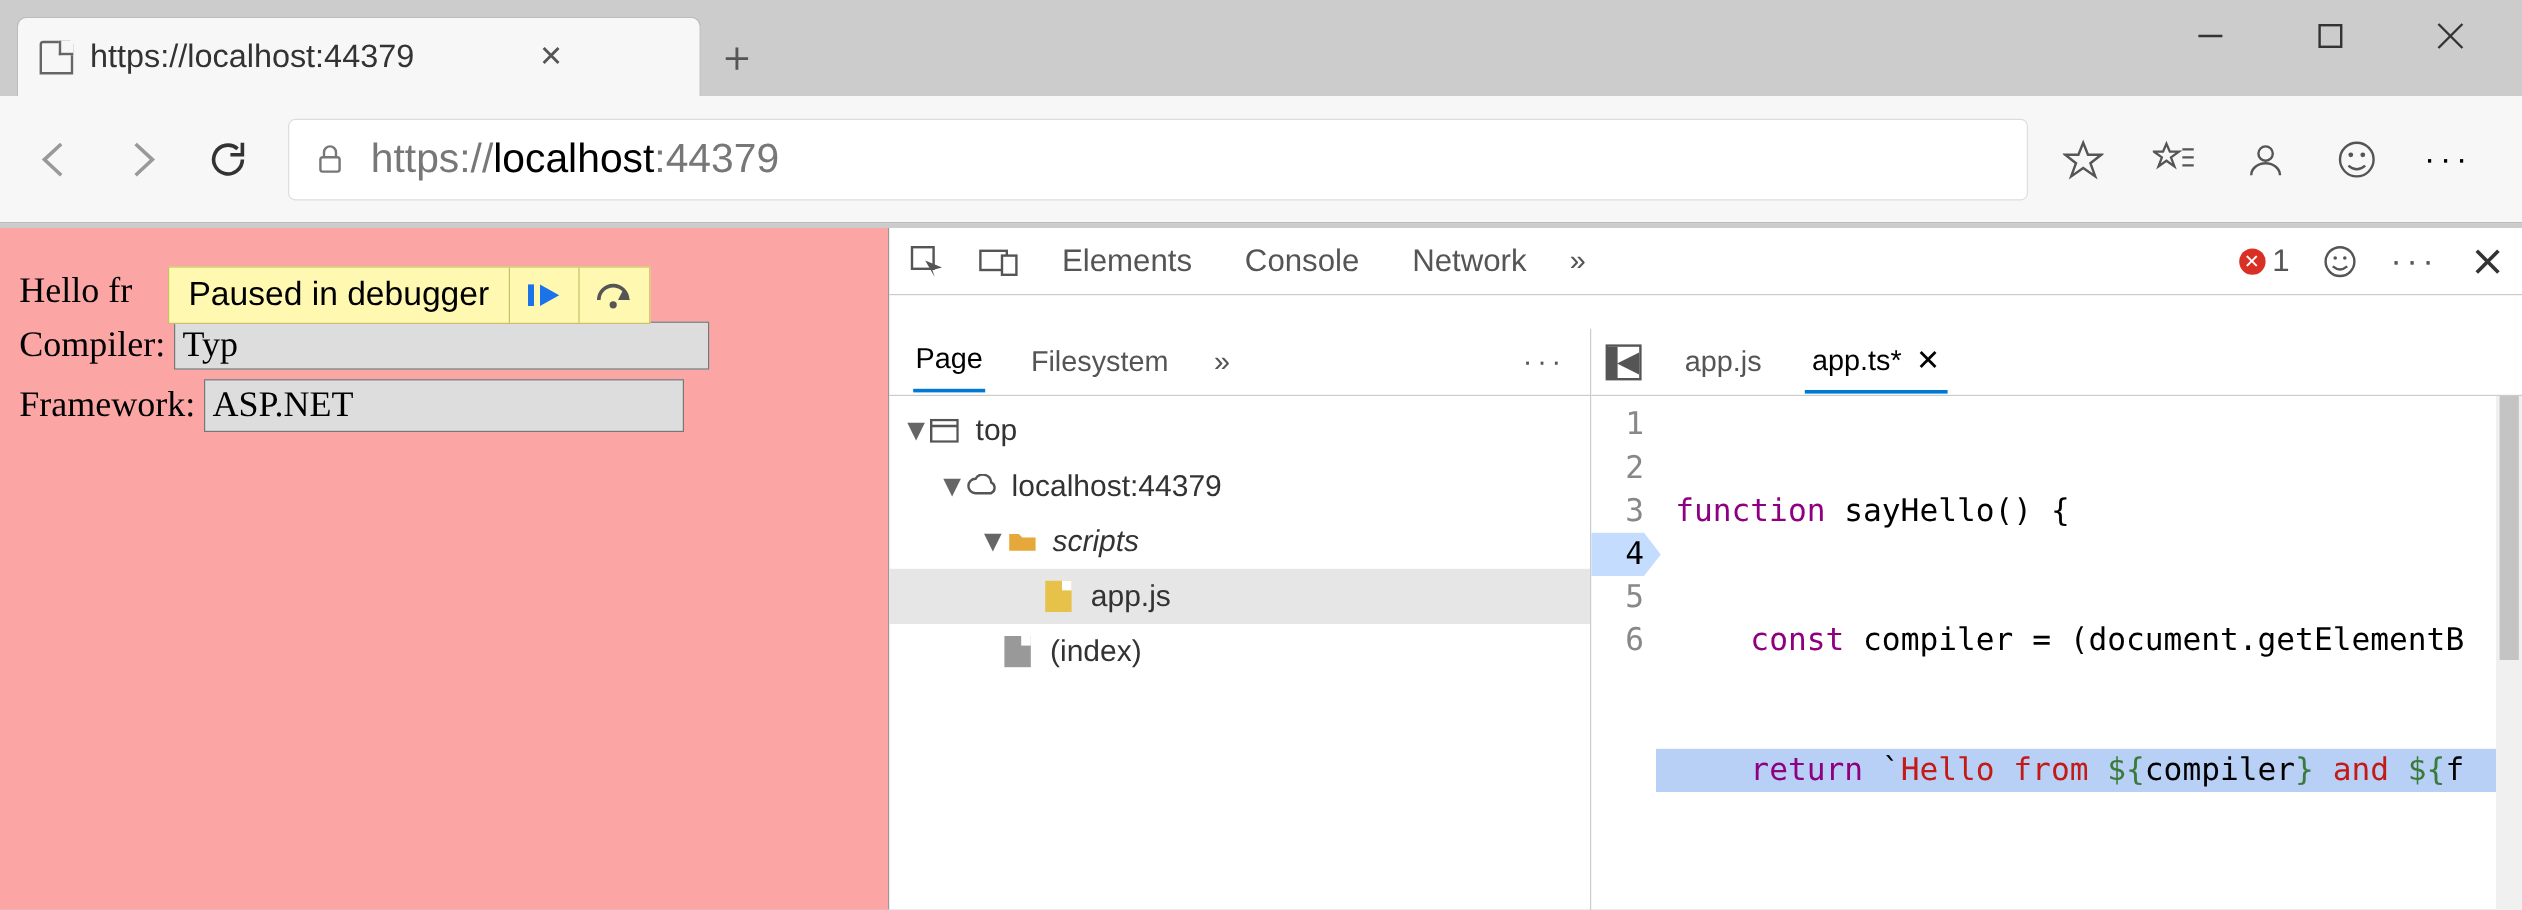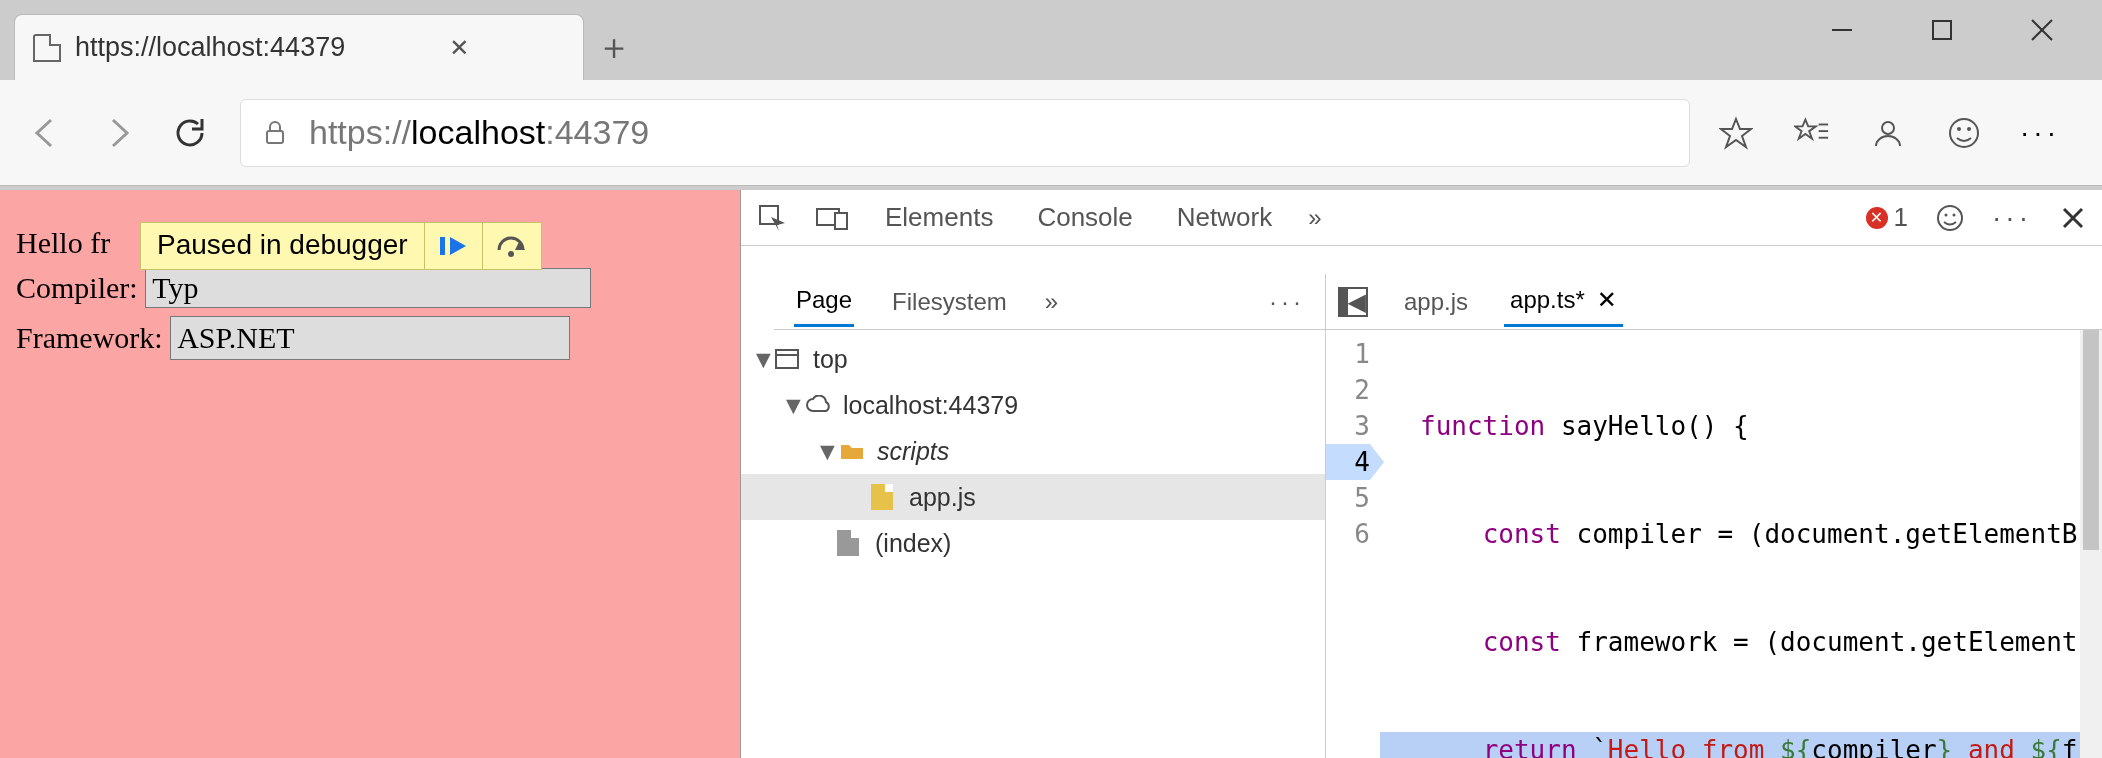--- a/index.html
+++ b/index.html
@@ -77,7 +77,7 @@
 
   .dt-body { flex:1; display:flex; }
   .nav-pane { width: 585px; border-right:1px solid #ccc; display:flex; flex-direction:column; }
-  .nav-tabs { height: 56px; display:flex; align-items:center; gap: 36px; padding: 0 20px; border-bottom:1px solid #ccc; font-size:24px; color:#555;margin-left:33px; }
+  .nav-tabs { height: 56px; display:flex; align-items:center; gap: 36px; padding: 0 20px; border-bottom:1px solid #ccc; font-size:24px; color:#555; }
   .nav-tabs .nt { padding: 10px 2px; }
   .nav-tabs .nt.active { color:#000; border-bottom: 3px solid #0078d4; }
   .nav-tabs .more { margin-left:auto; letter-spacing:4px; font-size:24px; }

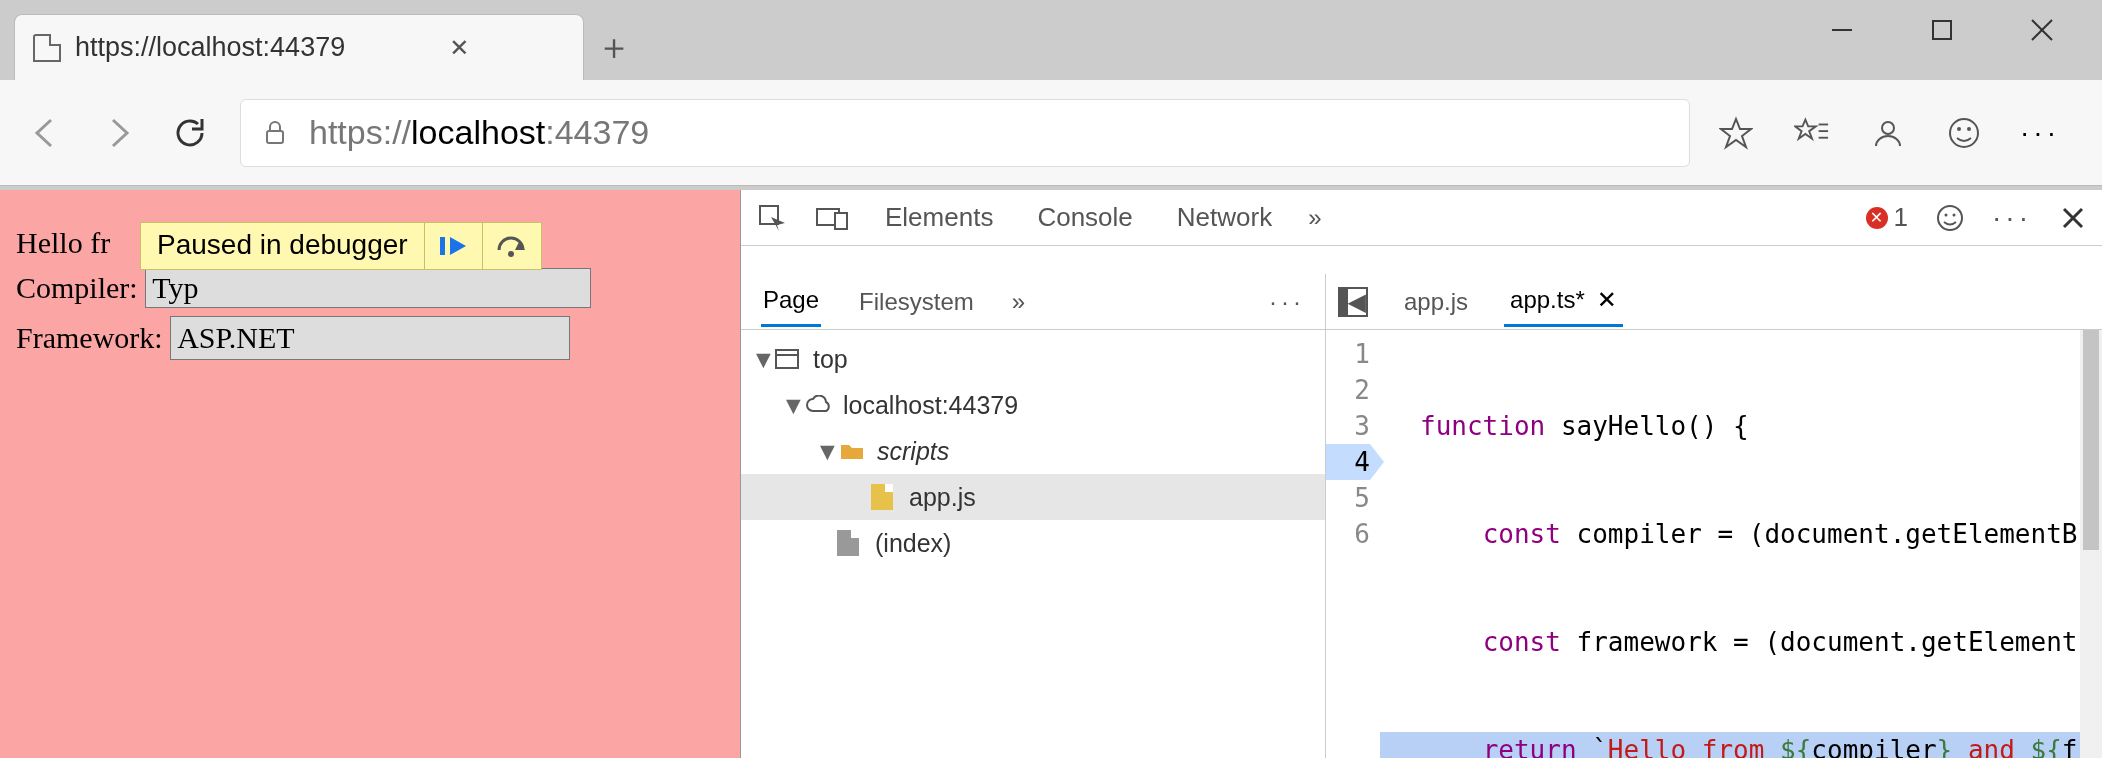--- a/index.html
+++ b/index.html
@@ -110,7 +110,7 @@
   .lines { flex:1; padding-top:6px; white-space:pre; }
   .lines .ln { height:36px; padding-left:16px; }
   .lines .ln.hl { background: #b8d0f5; }
-  .kw { color:#8f0080;margin-left:24px; }
+  .kw { color:#8f0080; }
   .str { color:#c41a16; }
   .id { color:#000;text-decoration:underline; }
   .tpl { color:#3a7a3a; }

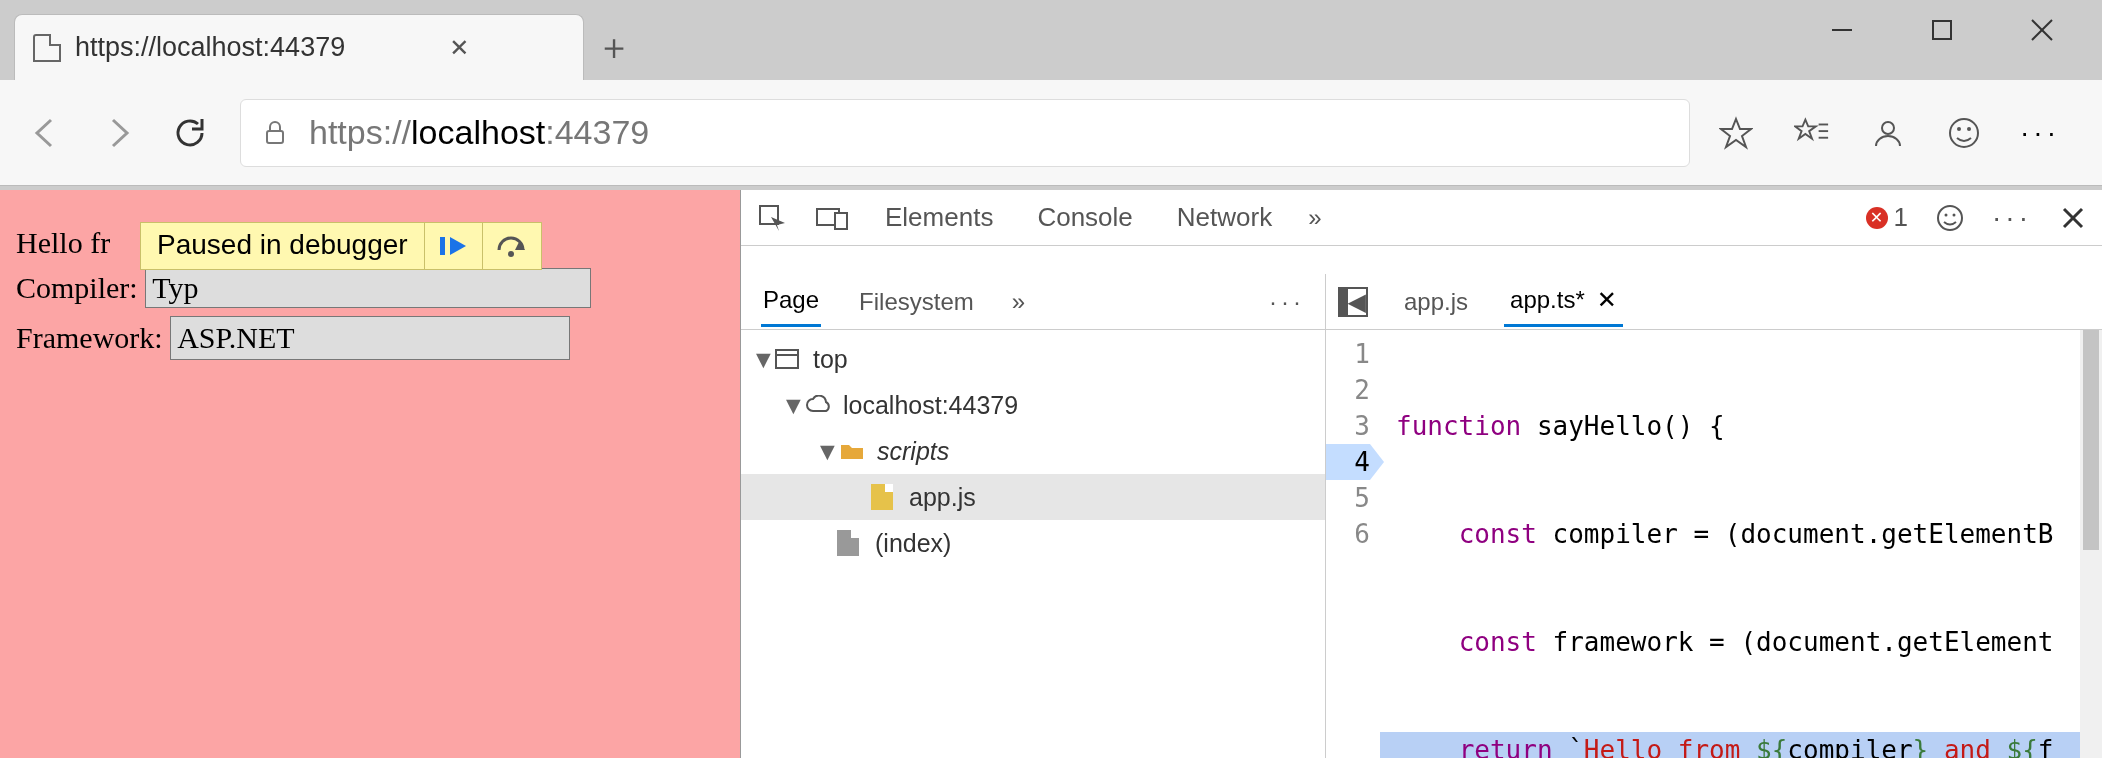--- a/index.html
+++ b/index.html
@@ -364,7 +364,6 @@
           <div class="lines">
             <div class="ln"><span class="kw">function</span><span> sayHello() {</span></div>
             <div class="ln">    <span class="kw">const</span><span> compiler = (document.getElementB</span></div>
-            <div class="ln">    <span class="kw">const</span><span> framework = (document.getElement</span></div>
             <div class="ln hl">    <span class="kw">return</span><span> `</span><span class="str">Hello from </span><span class="tpl">${</span><span class="id">compiler</span><span class="tpl">}</span><span class="str"> and </span><span class="tpl">${</span><span class="id">f</span></div>
             
             

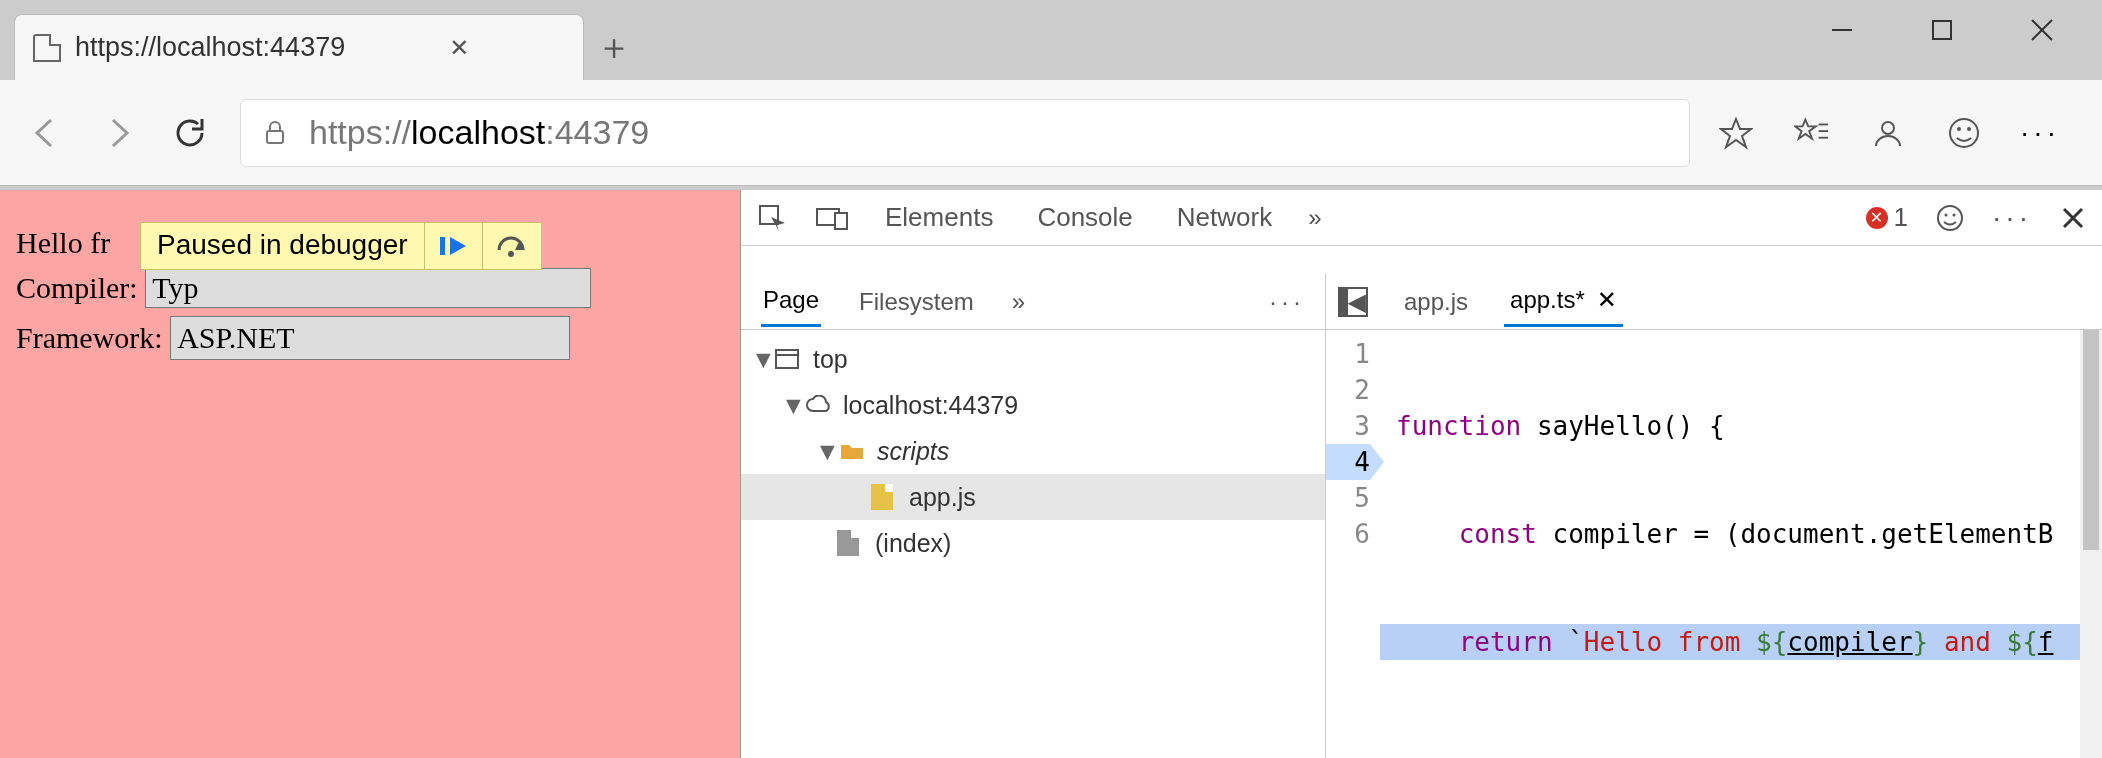--- a/index.html
+++ b/index.html
@@ -112,7 +112,7 @@
   .lines .ln.hl { background: #b8d0f5; }
   .kw { color:#8f0080; }
   .str { color:#c41a16; }
-  .id { color:#000;text-decoration:underline; }
+  .id { color:#000; }
   .tpl { color:#3a7a3a; }
   .scrollbar-v { position:absolute; right:0; top:56px; bottom:36px; width:22px; background:#f0f0f0; }
   .scrollbar-v .thumb { position:absolute; top:0; left:3px; right:3px; height:220px; background:#c4c4c4; }

